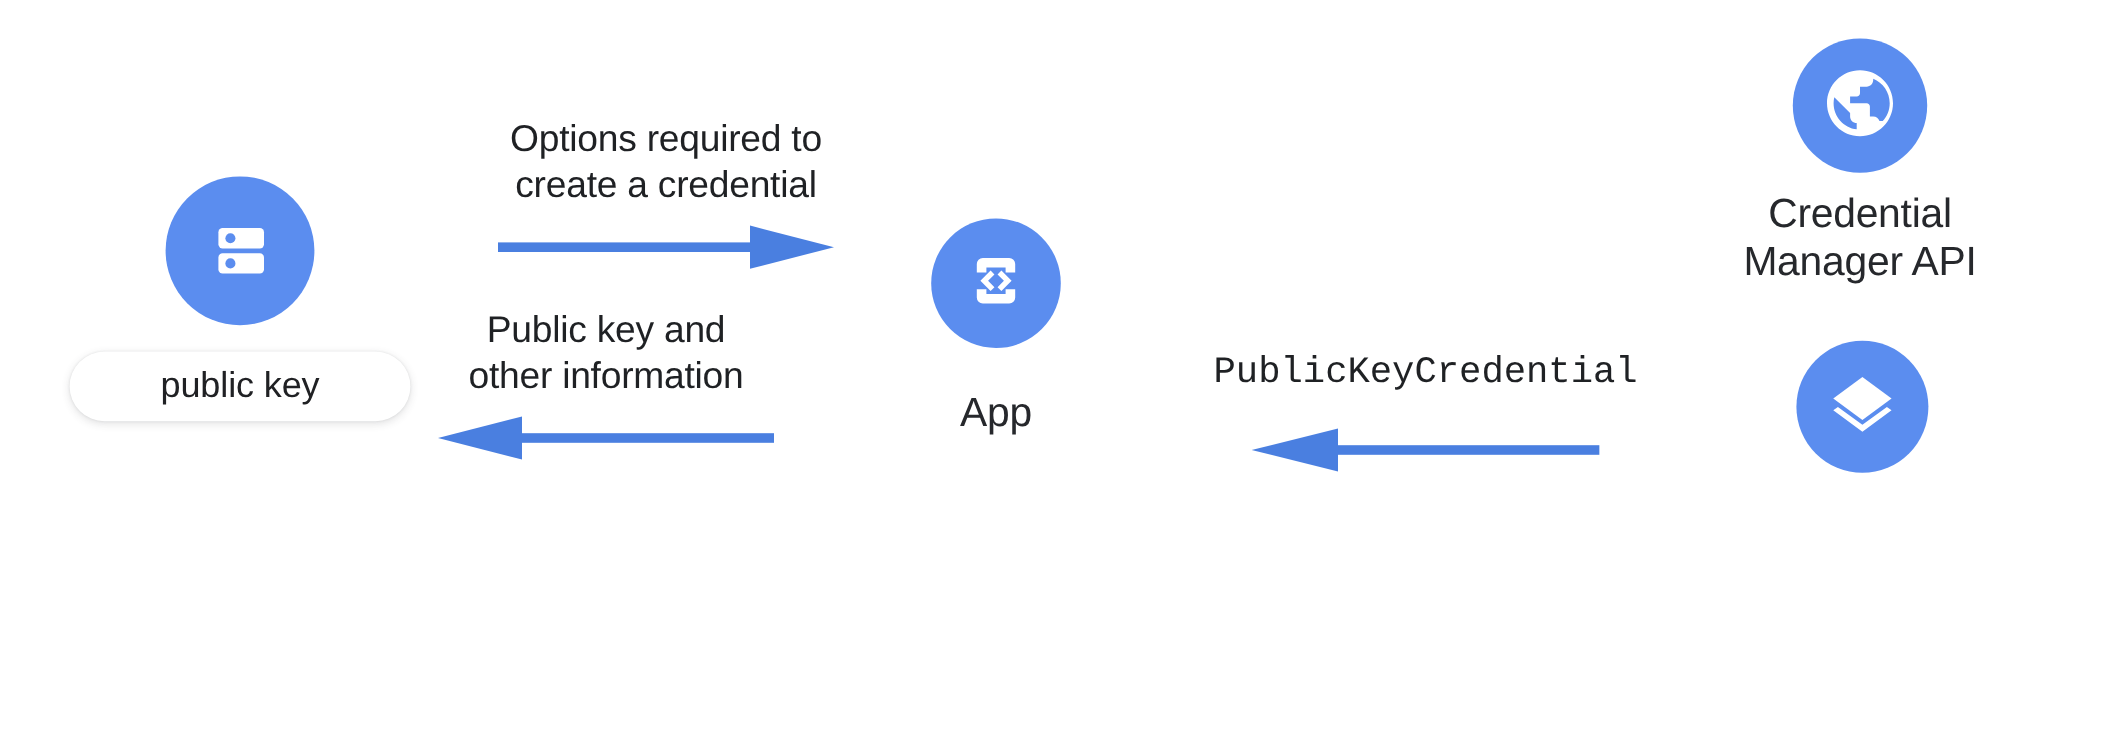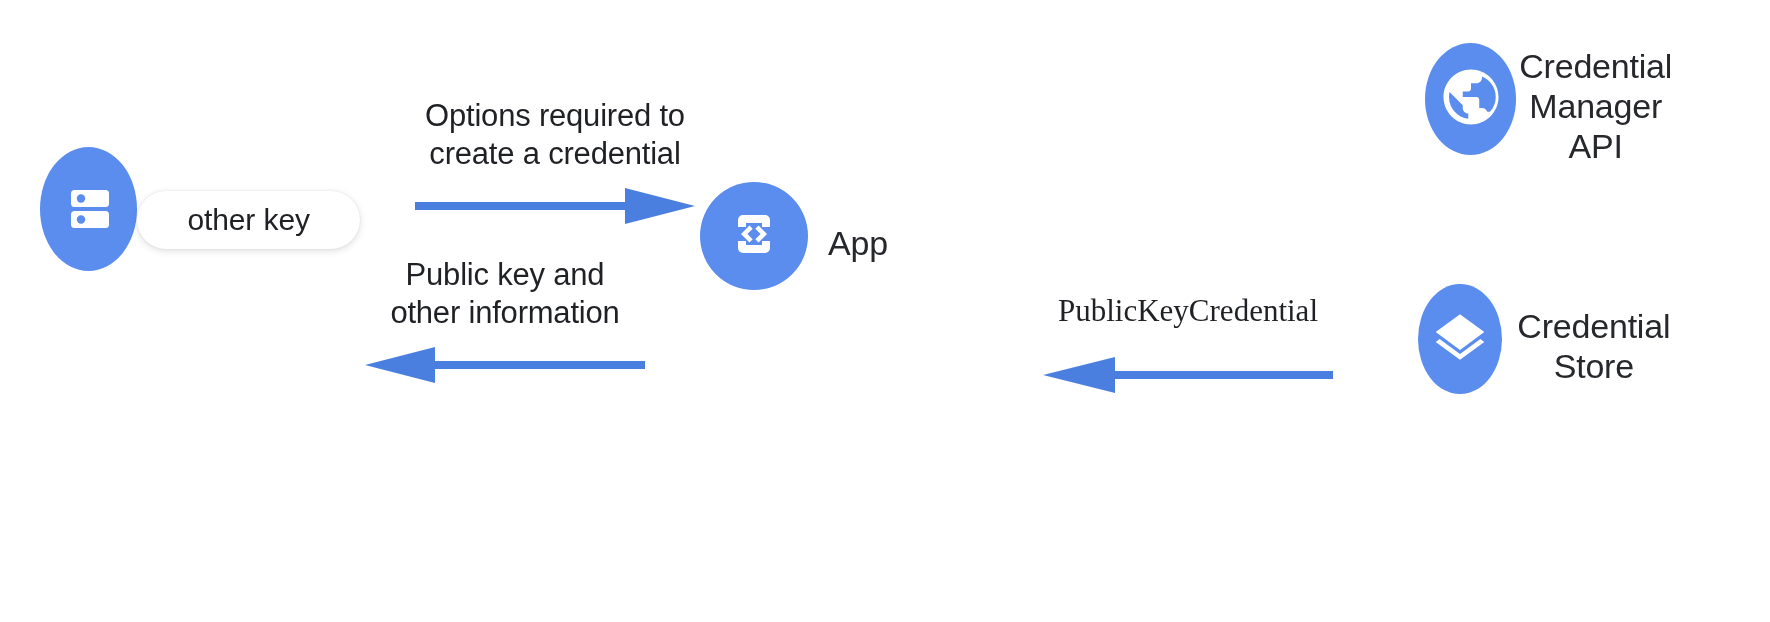--- a/index.html
+++ b/index.html
@@ -23,7 +23,7 @@
   .node {
     position: absolute;
     display: flex;
-    flex-direction: row;
+    flex-direction: column;
     align-items: center;
   }
   .circle {

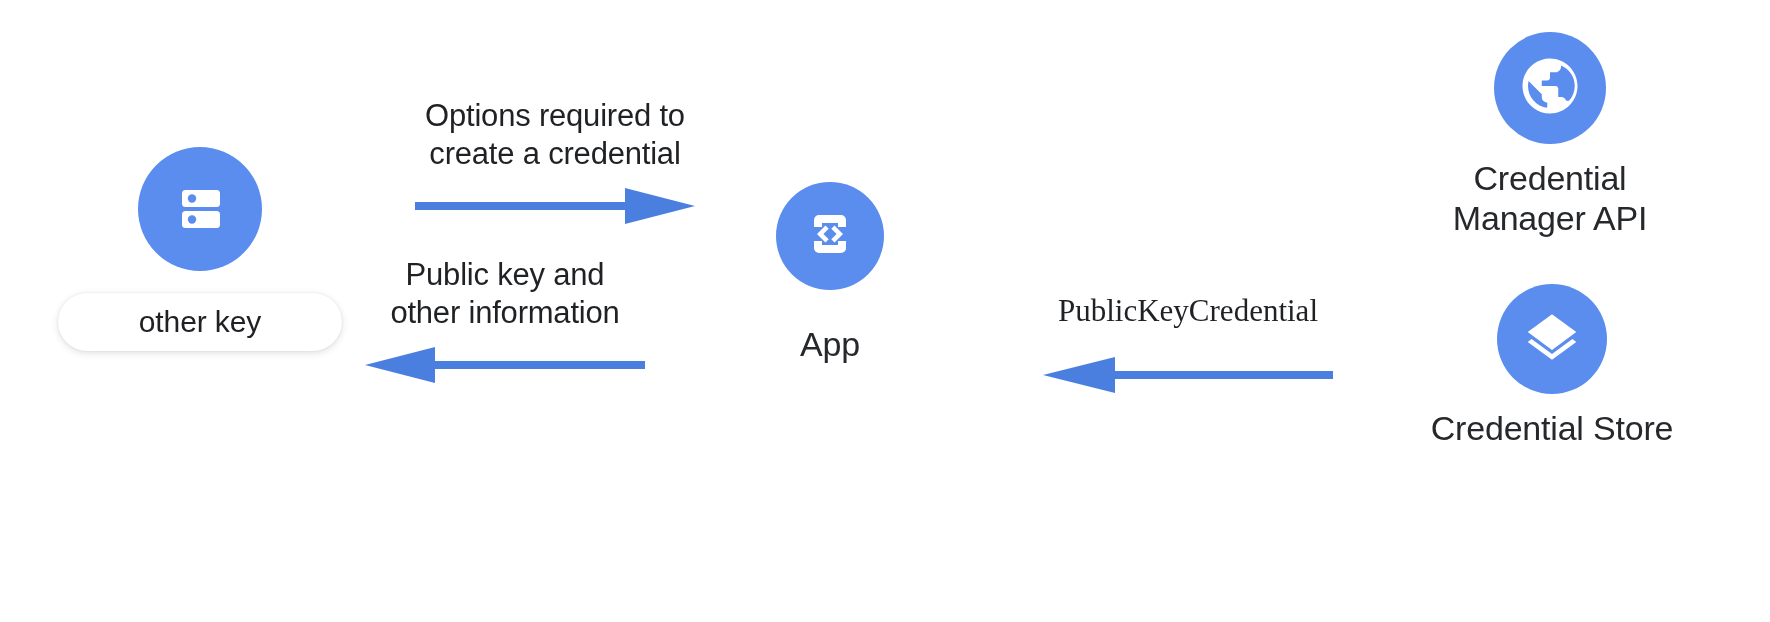--- a/index.html
+++ b/index.html
@@ -115,7 +115,7 @@
         </svg>
       </span>
     </div>
-    <div class="pill">other key</div>
+    <div class="pill">public key</div>
   </div>
 
   <div class="node" id="node-app">

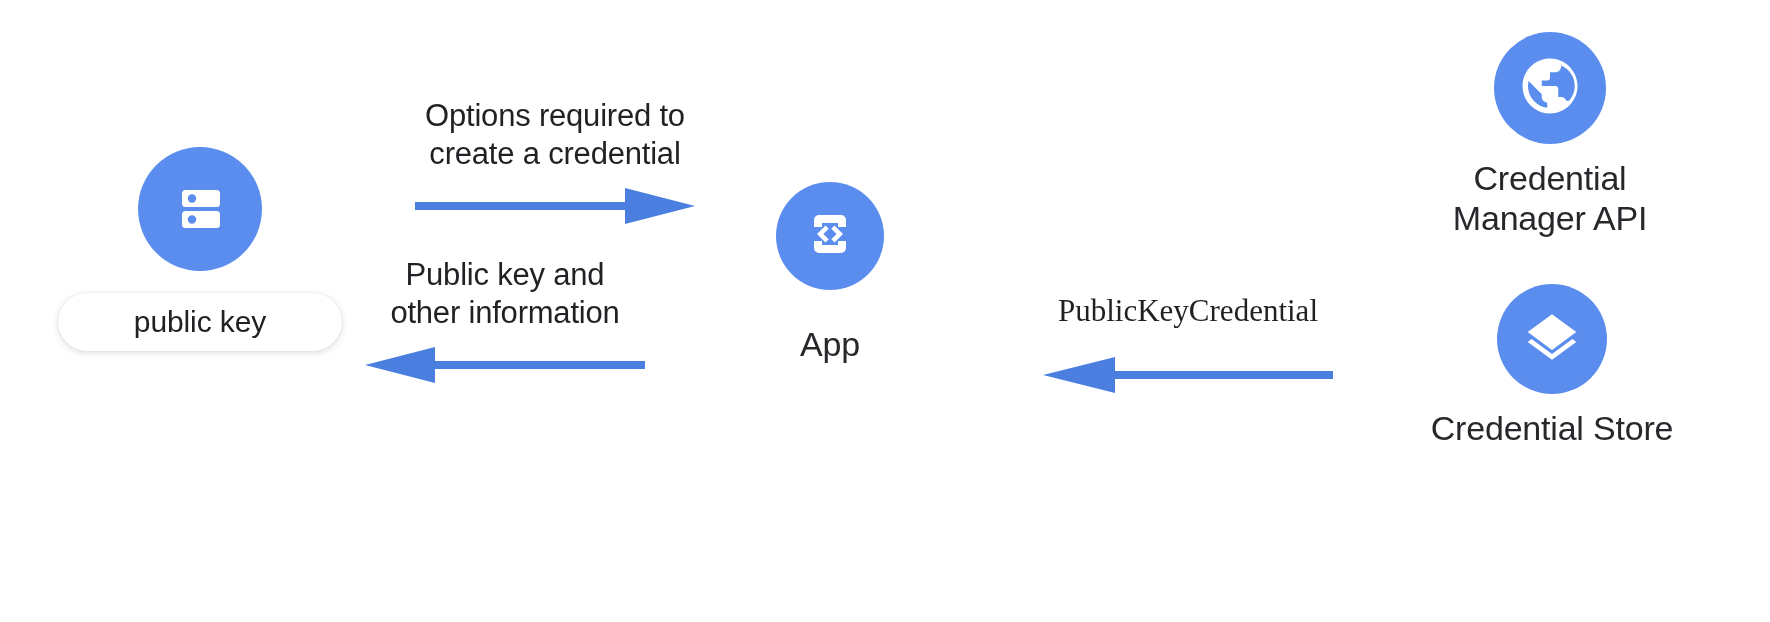--- a/index.html
+++ b/index.html
@@ -87,7 +87,7 @@
     margin-bottom: 12px;
   }
   .arrow-label.mono {
-    font-family: Liberation Serif, serif;
+    font-family: Liberation Mono, monospace;
     font-size: 31px;
     letter-spacing: 0px;
     margin-bottom: 24px;

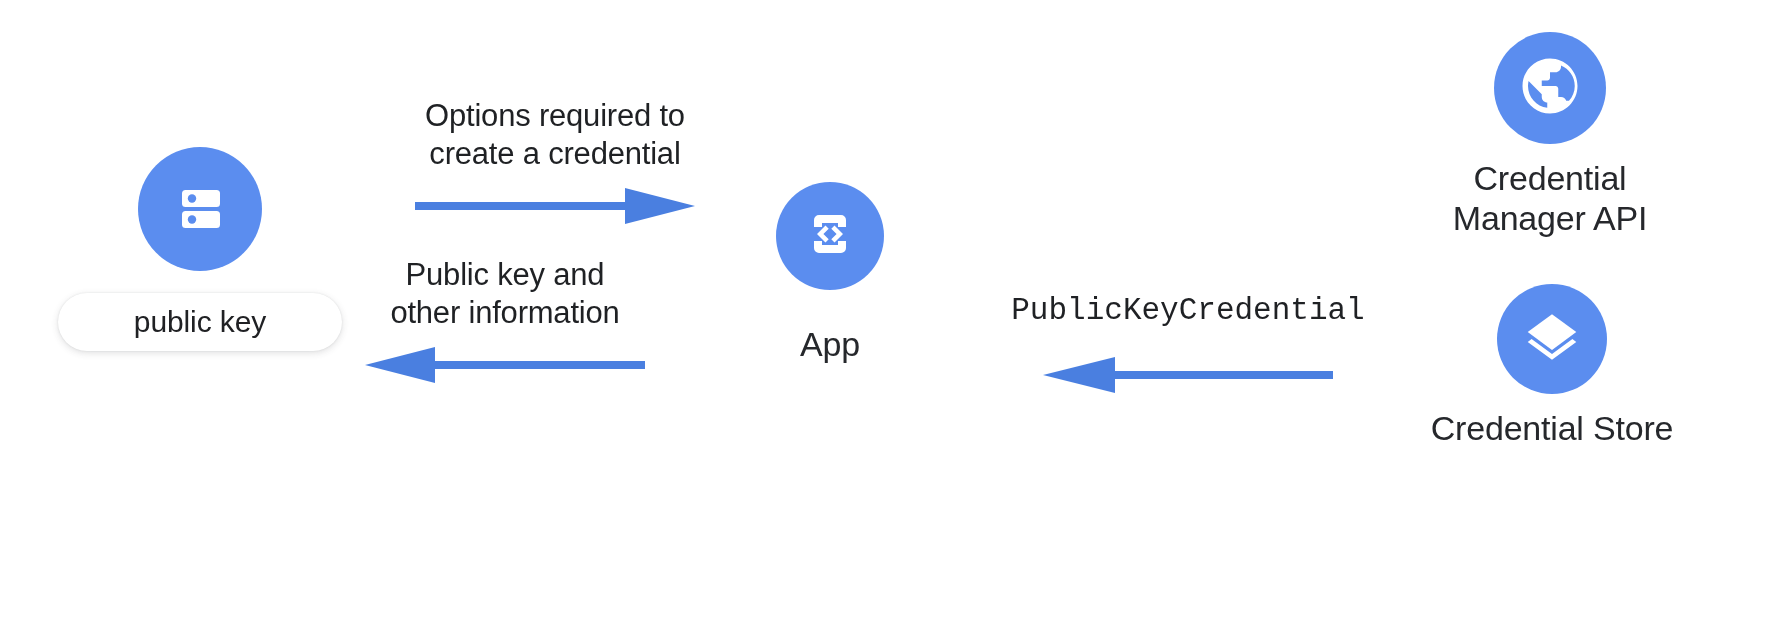--- a/index.html
+++ b/index.html
@@ -153,7 +153,6 @@
         </svg>
       </span>
     </div>
-    <div class="node-label">Credential Store</div>
   </div>
 
   <div class="arrow-group" id="arrow-options">

